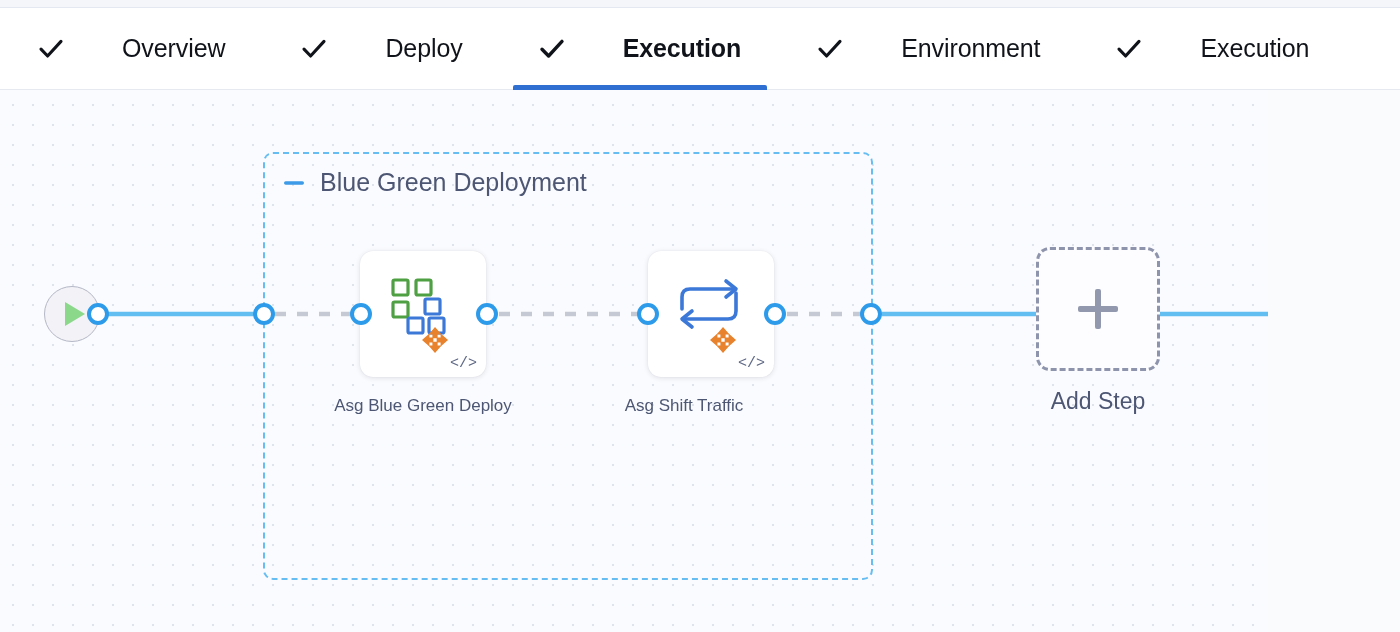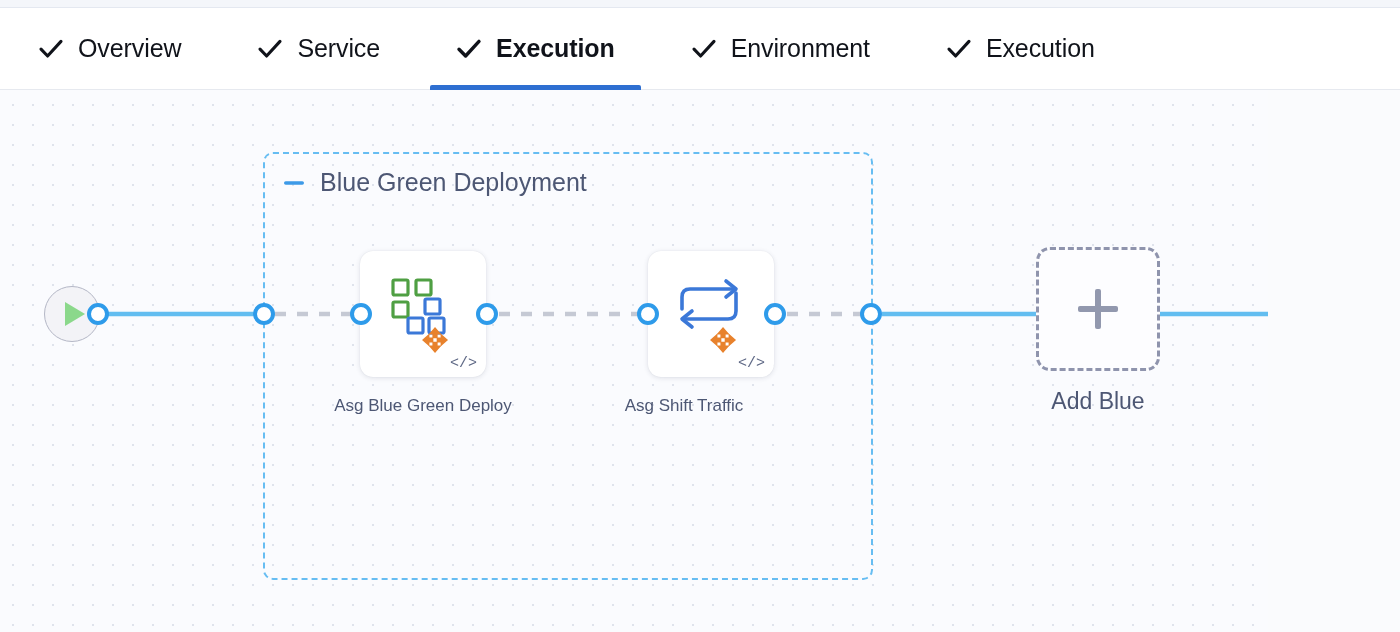--- a/index.html
+++ b/index.html
@@ -60,6 +60,7 @@
     color: #10131a;
     letter-spacing: -0.1px;
     white-space: nowrap;
+    margin-left: 44px;
   }
   .tab.active .tab-label { font-weight: bold; }
   .tab.active .tab-underline {

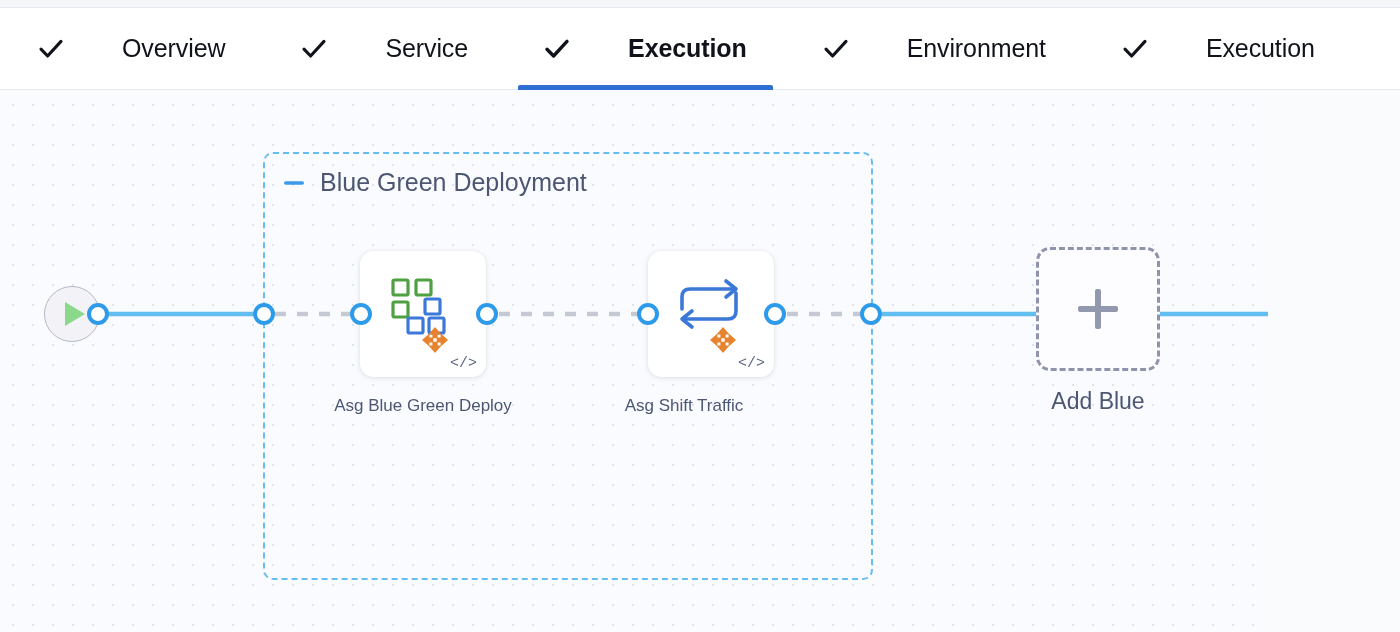--- a/index.html
+++ b/index.html
@@ -272,7 +272,7 @@
           <path d="M3 13.2 L9.6 20 L23 5.4" fill="none" stroke="#10131a" stroke-width="3.1" stroke-linecap="round" stroke-linejoin="round"></path>
         </svg>
     </span>
-    <span class="tab-label">Service</span>
+    <span class="tab-label">Deploy</span>
 
   </div>
 

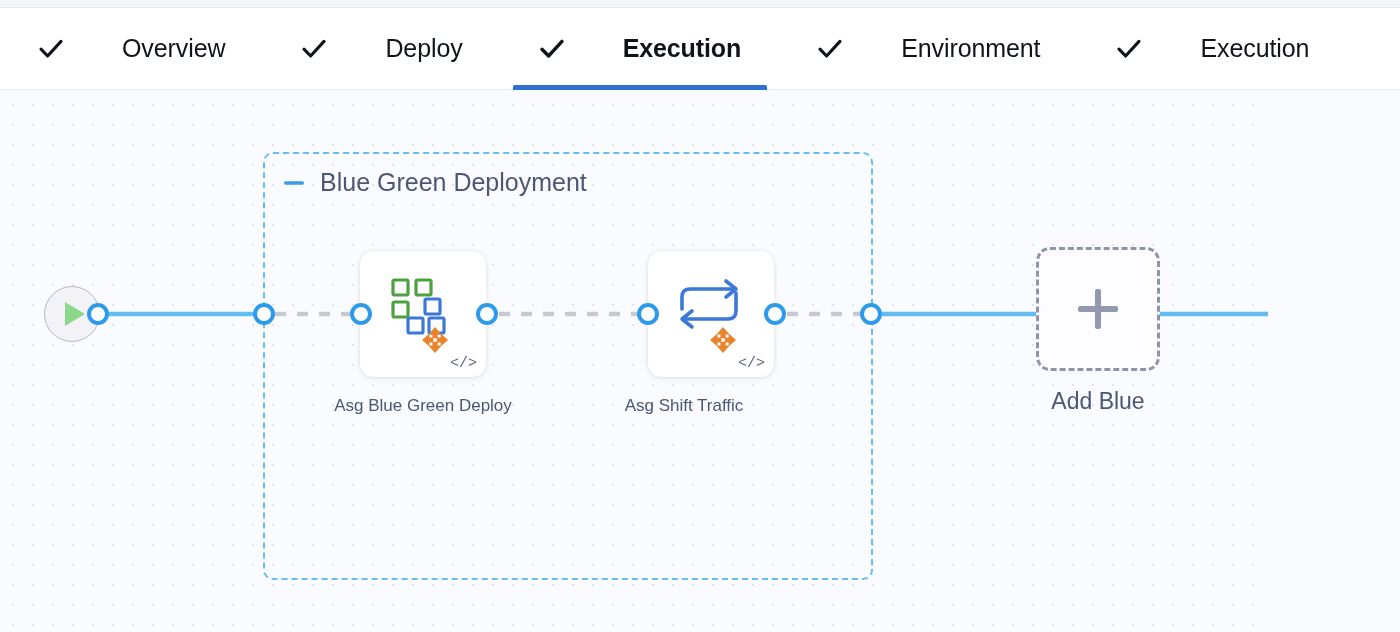--- a/index.html
+++ b/index.html
@@ -401,7 +401,7 @@
   <div class="add-step-box">
     <span class="plus"></span>
   </div>
-  <div class="add-step-label">Add Blue</div>
+  <div class="add-step-label">Add Step</div>
 
 </div>
 

